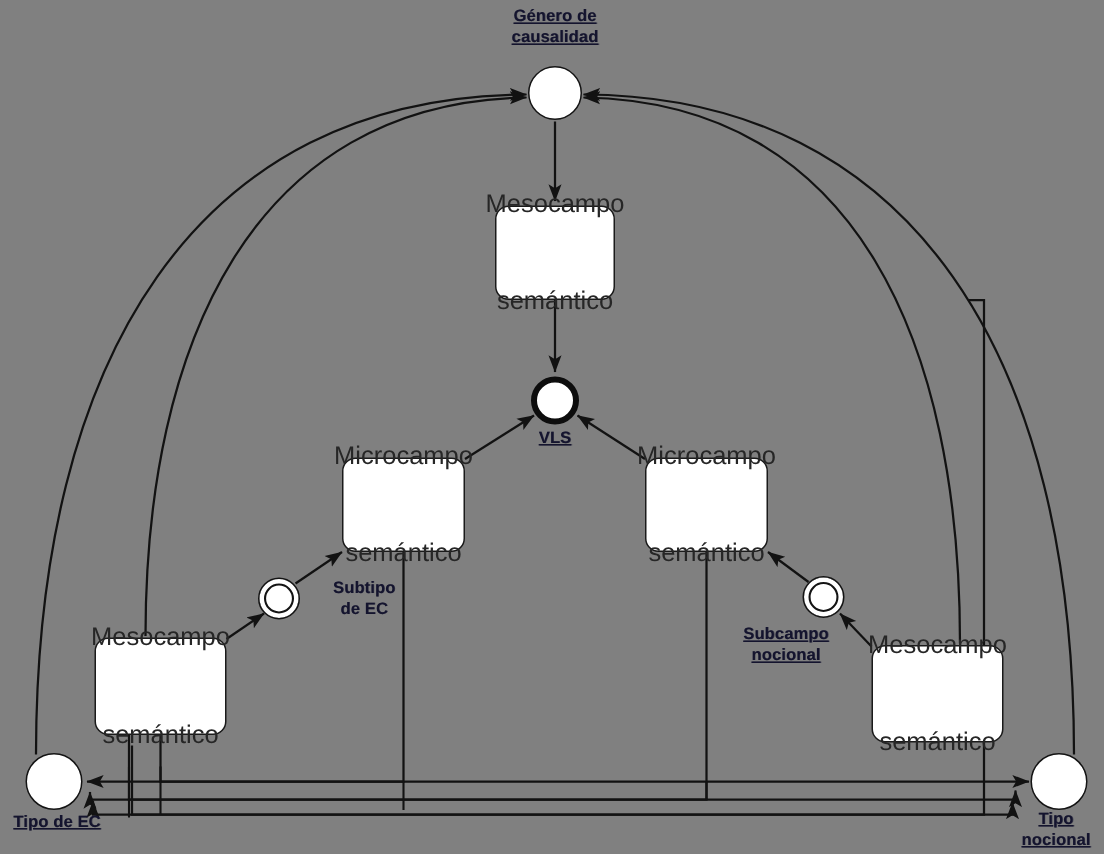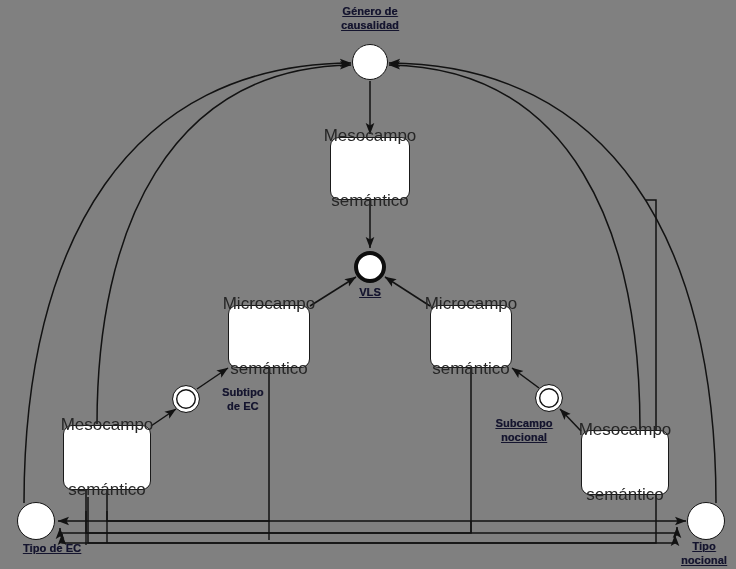--- a/index.html
+++ b/index.html
@@ -168,7 +168,7 @@
   </div>
 
   <div class="circle-node circle-simple" style="left:17px; top:502px; width:38px; height:38px;"></div>
-  <div class="node-label lbl-center" style="left:52px; top:542px;text-align:right;">
+  <div class="node-label lbl-center" style="left:38px; top:542px;text-align:right;">
     <span>Tipo de EC</span>
   </div>
 

